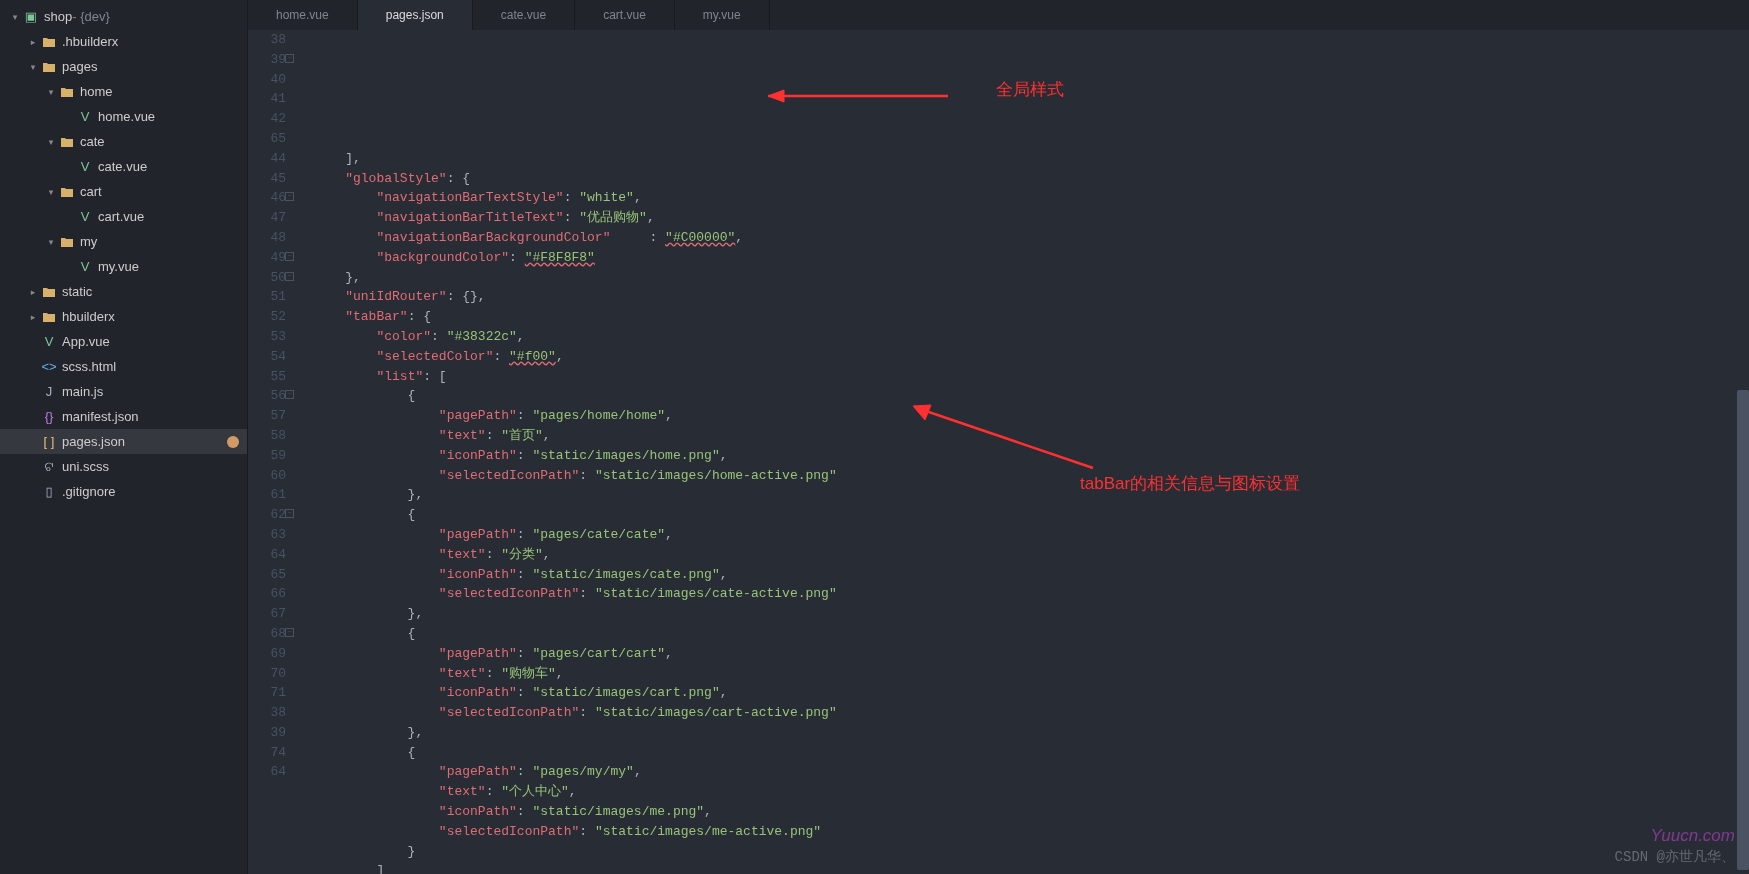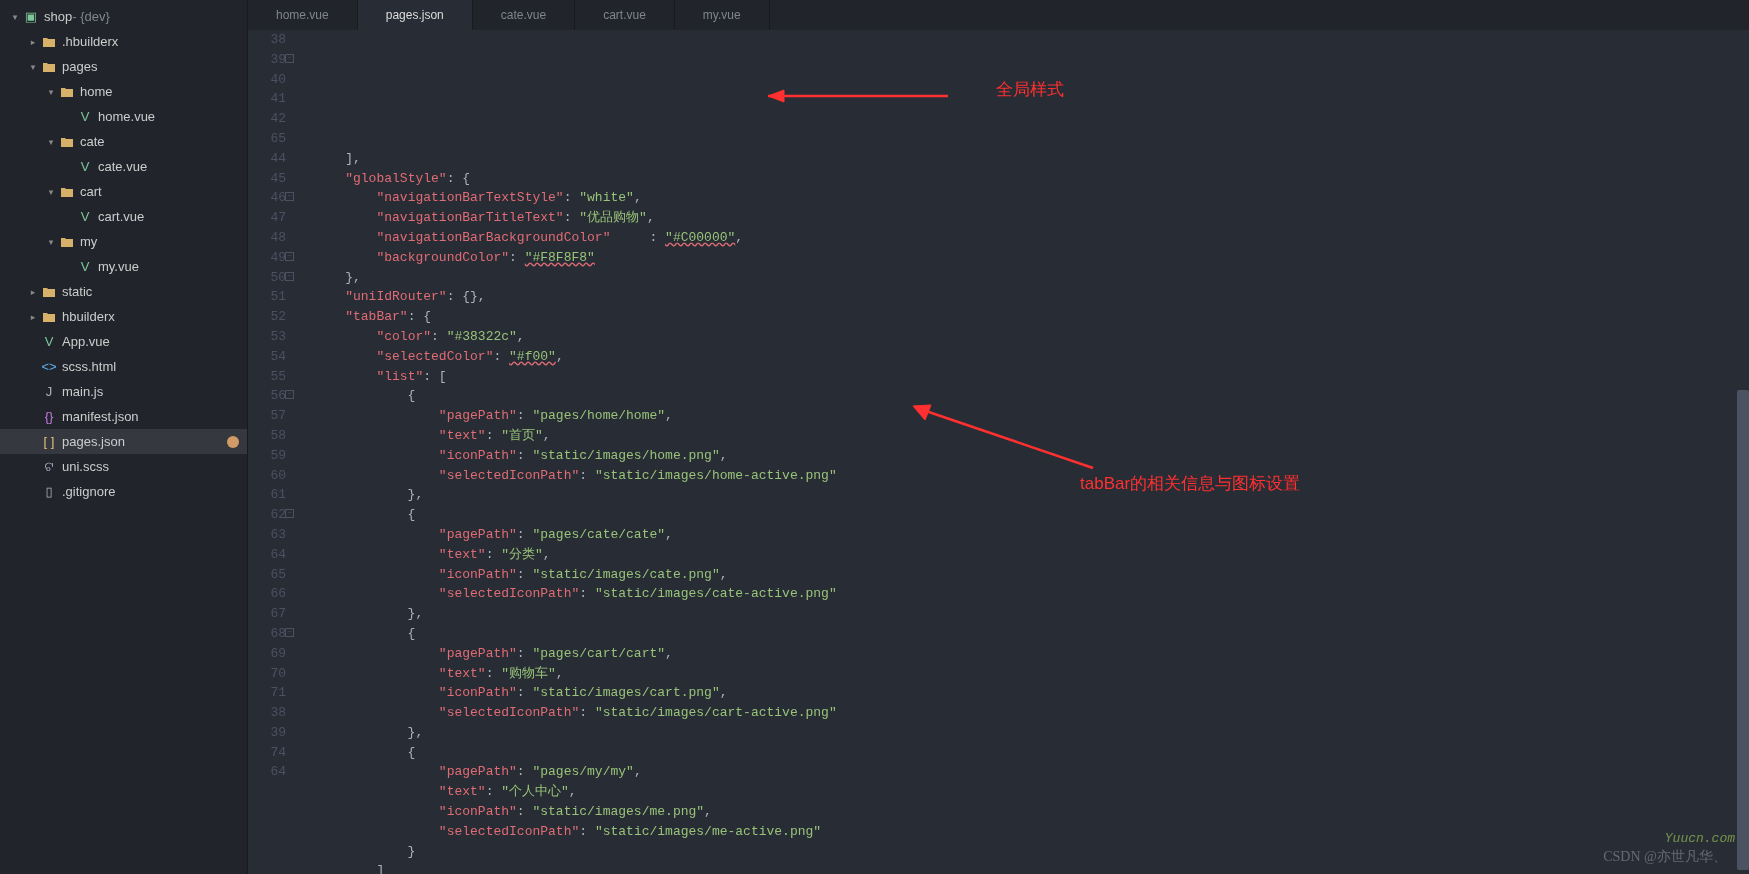--- a/index.html
+++ b/index.html
@@ -155,9 +155,9 @@
       position: absolute;
       bottom: 28px;
       right: 14px;
-      color: #bef264;
-      font-family: Liberation Mono, monospace;
-      font-size: 13px;
+      color: #d946ef;
+      font-family: Liberation Sans, sans-serif;
+      font-size: 17px;
       opacity: 0.5;
       font-style: italic;
     }

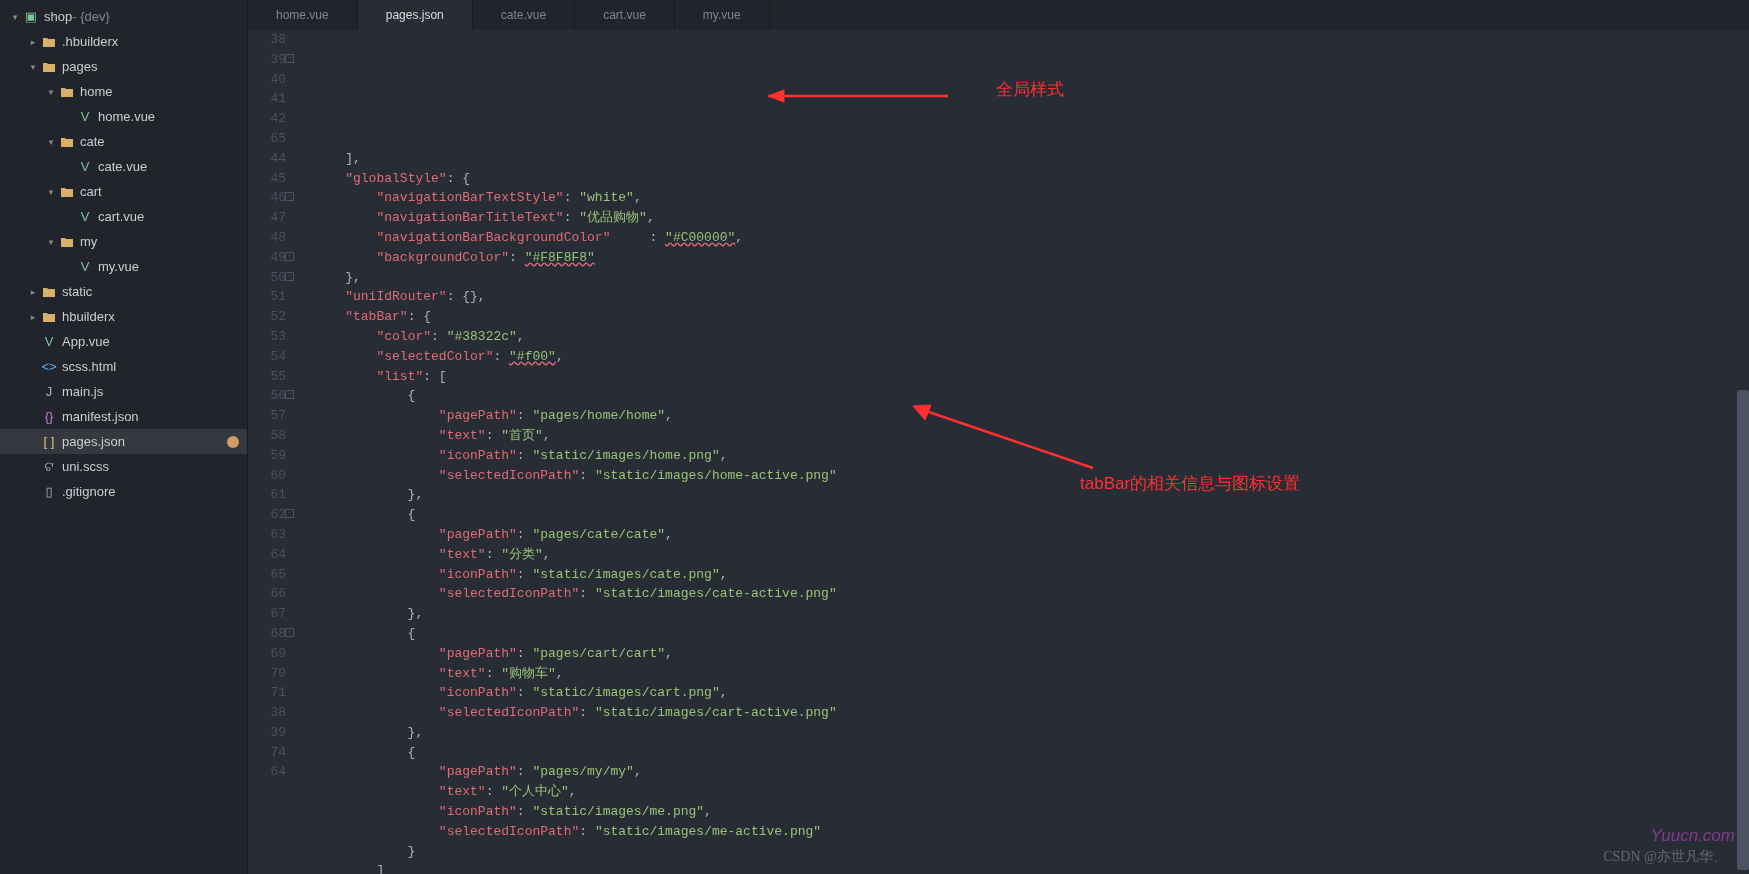--- a/index.html
+++ b/index.html
@@ -145,9 +145,9 @@
     .watermark-br {
       position: absolute;
       bottom: 8px;
-      right: 22px;
+      right: 14px;
       color: #7d8391;
-      font-family: Liberation Serif, serif;
+      font-family: Liberation Mono, monospace;
       font-size: 14px;
       opacity: 0.7;
     }

